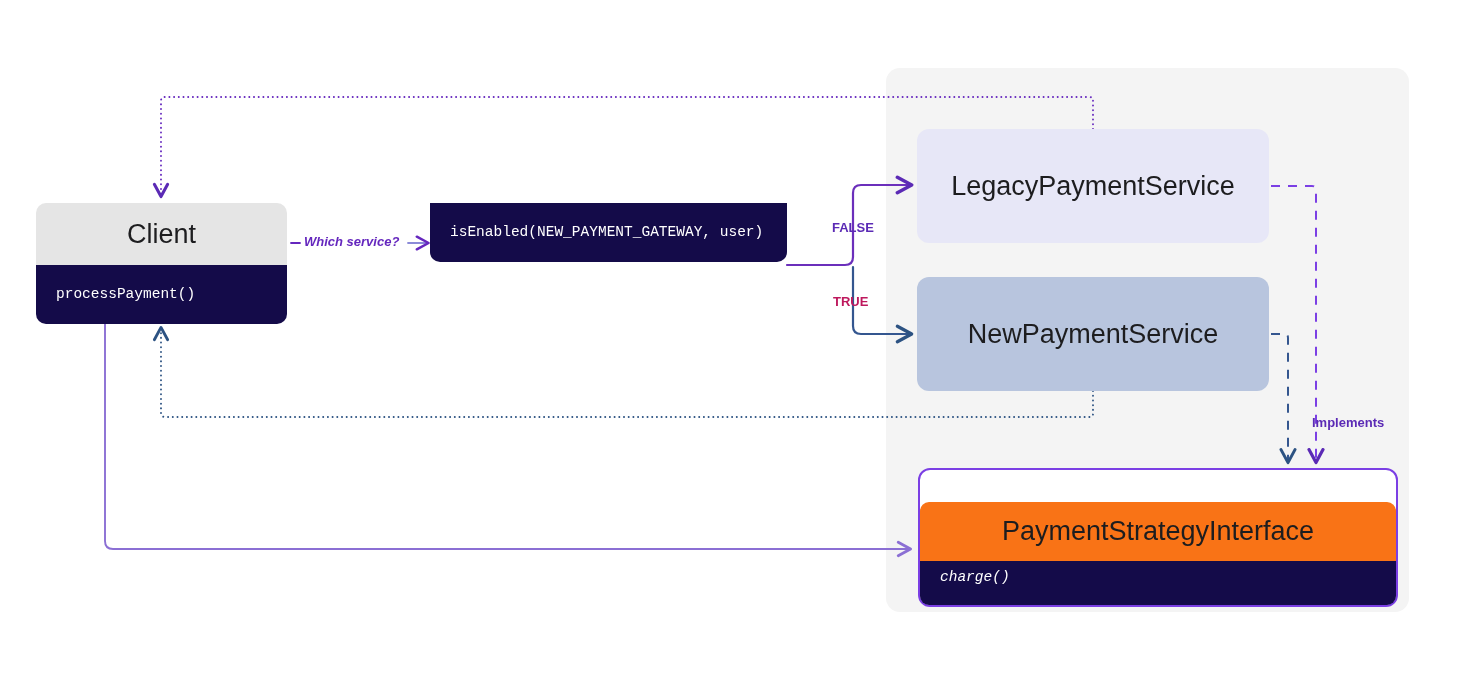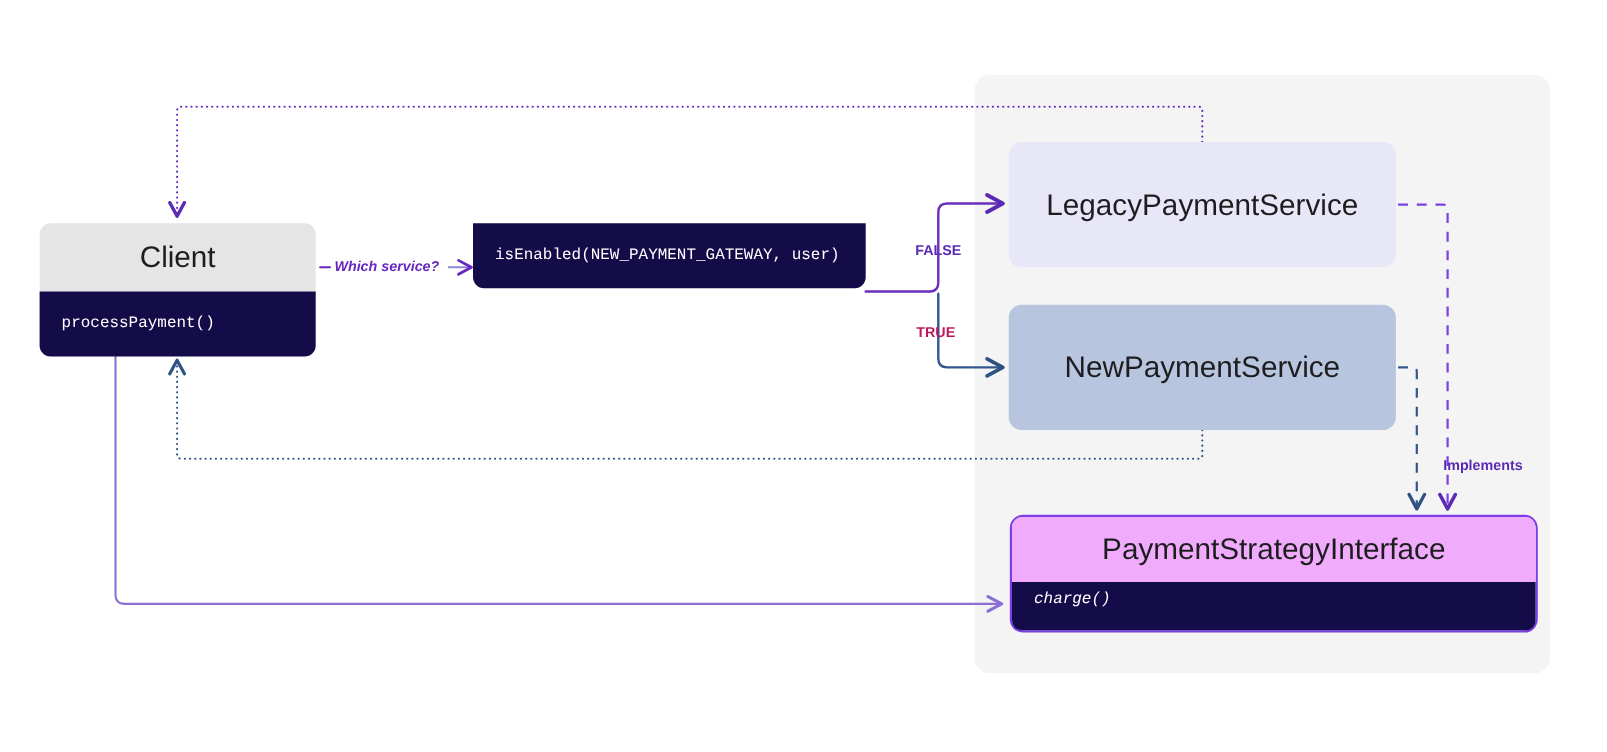--- a/index.html
+++ b/index.html
@@ -78,9 +78,10 @@
     background: #ffffff;
   }
   #node-interface .node-header {
-    background: #f0abfc;
+    background: #f97316;
     border-radius: 9px 9px 0 0;
     padding: 16px 10px 16px 10px;
+    margin-top: 32px;
   }
   #node-interface .node-code {
     border-radius: 0 0 9px 9px;

